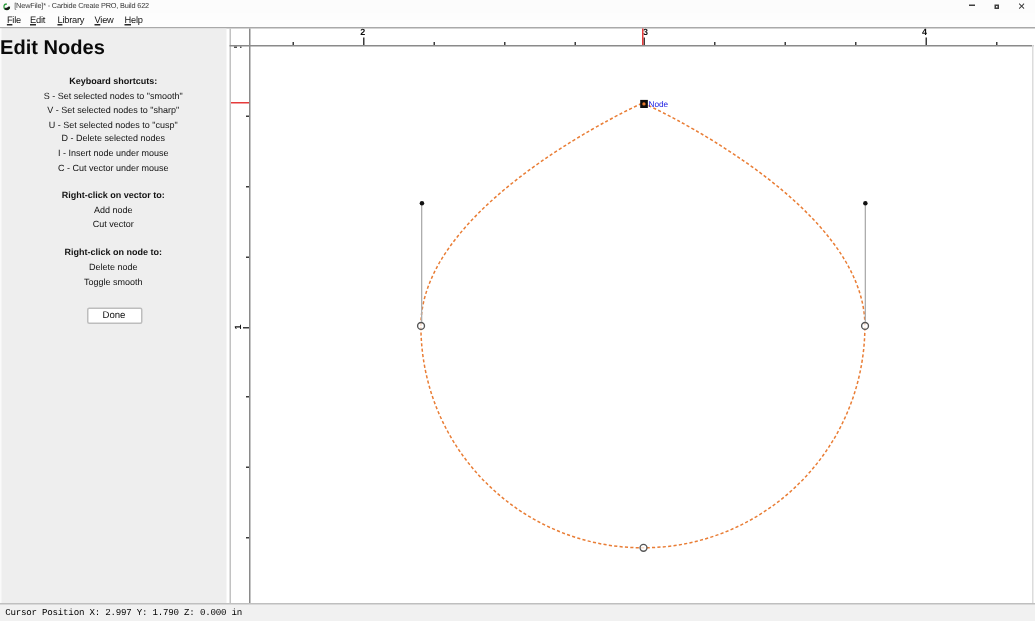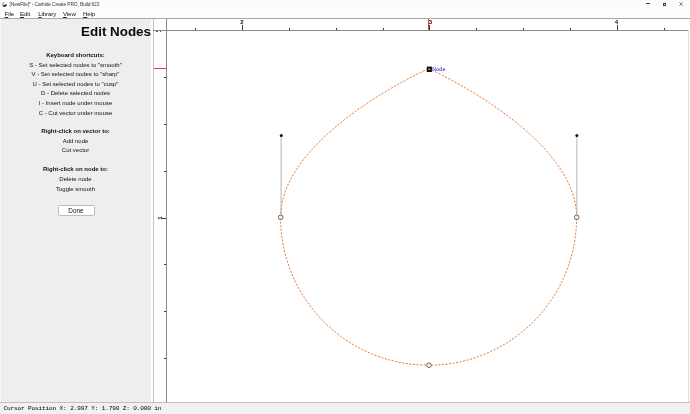--- a/index.html
+++ b/index.html
@@ -14,7 +14,7 @@
   #panel { position:absolute; left:0; top:18.9px; width:151px; height:383.1px; background:#eeeeee; border-left:0.7px solid #fafafa; }
   .pl { position:absolute; width:151px; text-align:center; font-size:6.0px; color:#111; white-space:nowrap; }
   .plb { font-weight:bold; }
-  #heading { position:absolute; top:23.5px; width:151px; text-align:right; font-size:13.4px; font-weight:bold; color:#0a0a0a; }
+  #heading { position:absolute; top:23.5px; width:151px; text-align:left; font-size:13.4px; font-weight:bold; color:#0a0a0a; }
   #donebtn { position:absolute; left:57.5px; top:204.8px; width:37px; height:11px; background:#fff; border:0.9px solid #bdbdbd; border-radius:1.5px; text-align:center; font-size:6.4px; color:#111; line-height:10px; }
   
   .vline { position:absolute; width:0.9px; }

